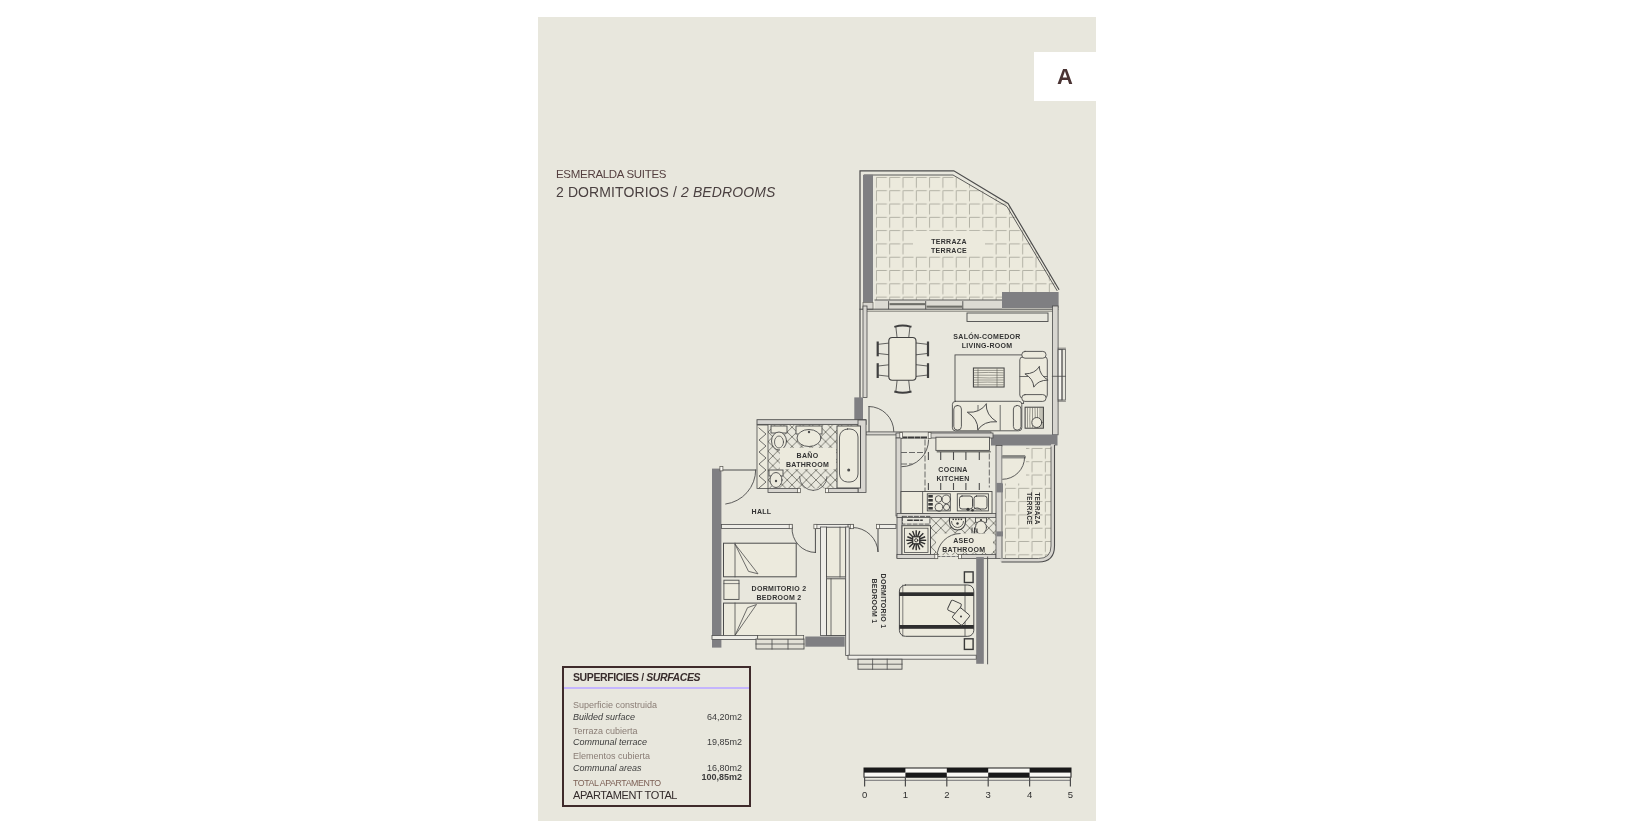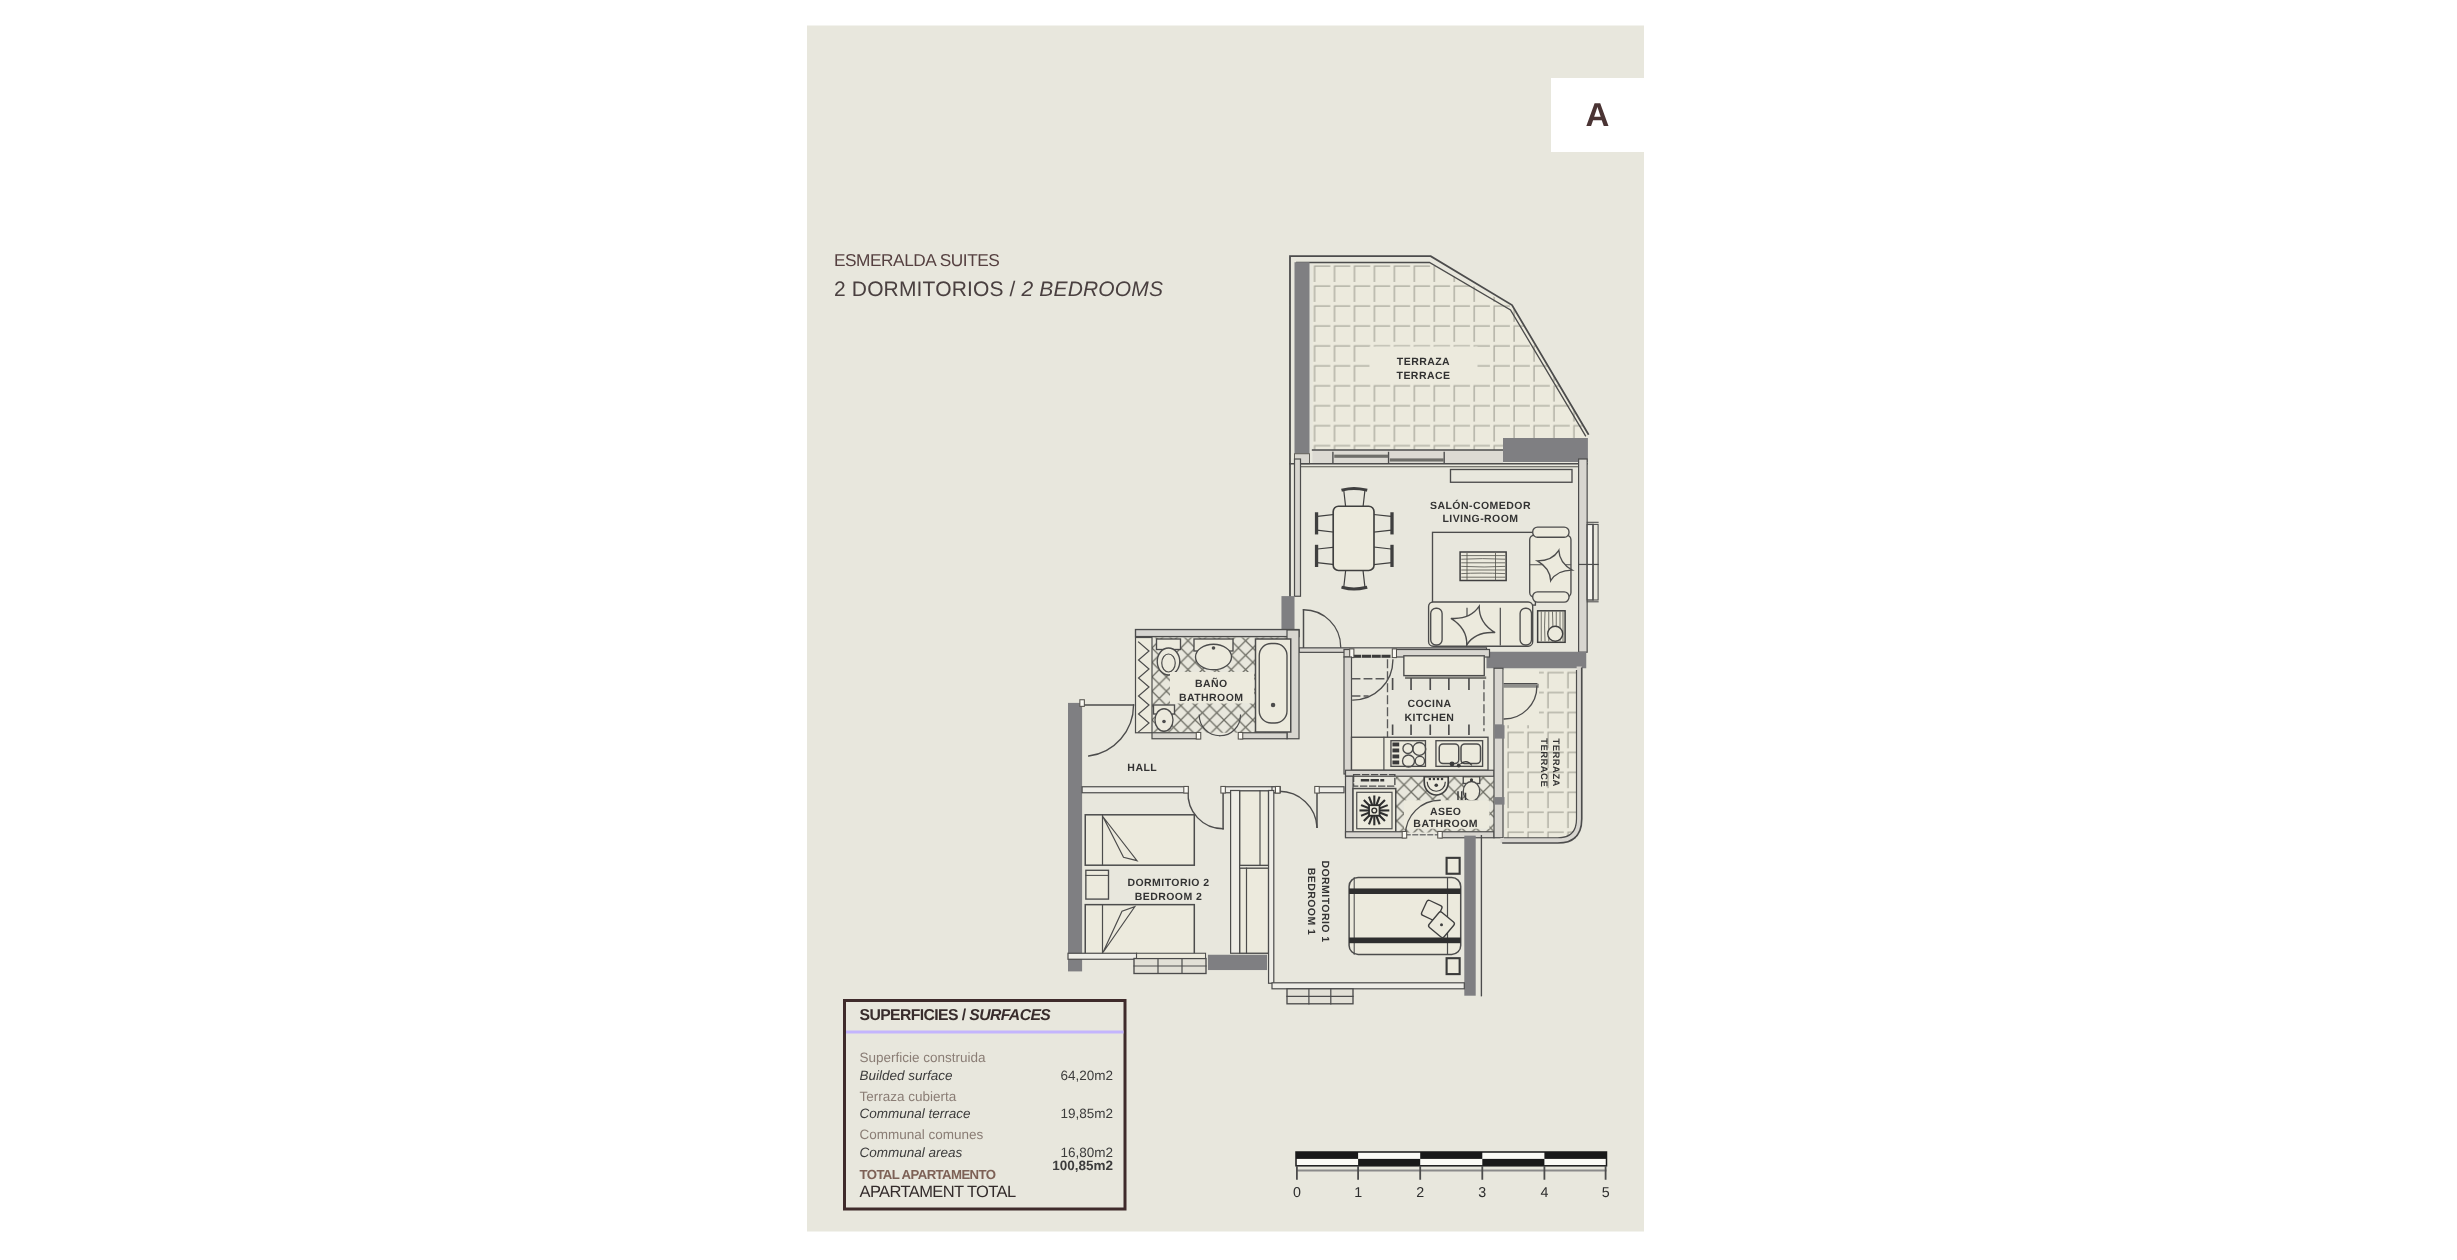--- a/index.html
+++ b/index.html
@@ -366,7 +366,7 @@
 <div class="srow lab1" style="top:57.5px">Terraza cubierta</div>
 <div class="srow" style="top:69px"><i>Communal terrace</i></div>
 <div class="val" style="top:69px">19,85m2</div>
-<div class="srow lab1" style="top:83px">Communal comunes</div>
+<div class="srow lab1" style="top:83px">Elementos cubierta</div>
 <div class="srow" style="top:94.5px"><i>Communal areas</i></div>
 <div class="val" style="top:94.5px">16,80m2</div>
 <div class="srow" style="top:110px;font-weight:bold;color:#7d6156;font-size:8.8px;letter-spacing:-.4px">TOTAL APARTAMENTO</div>

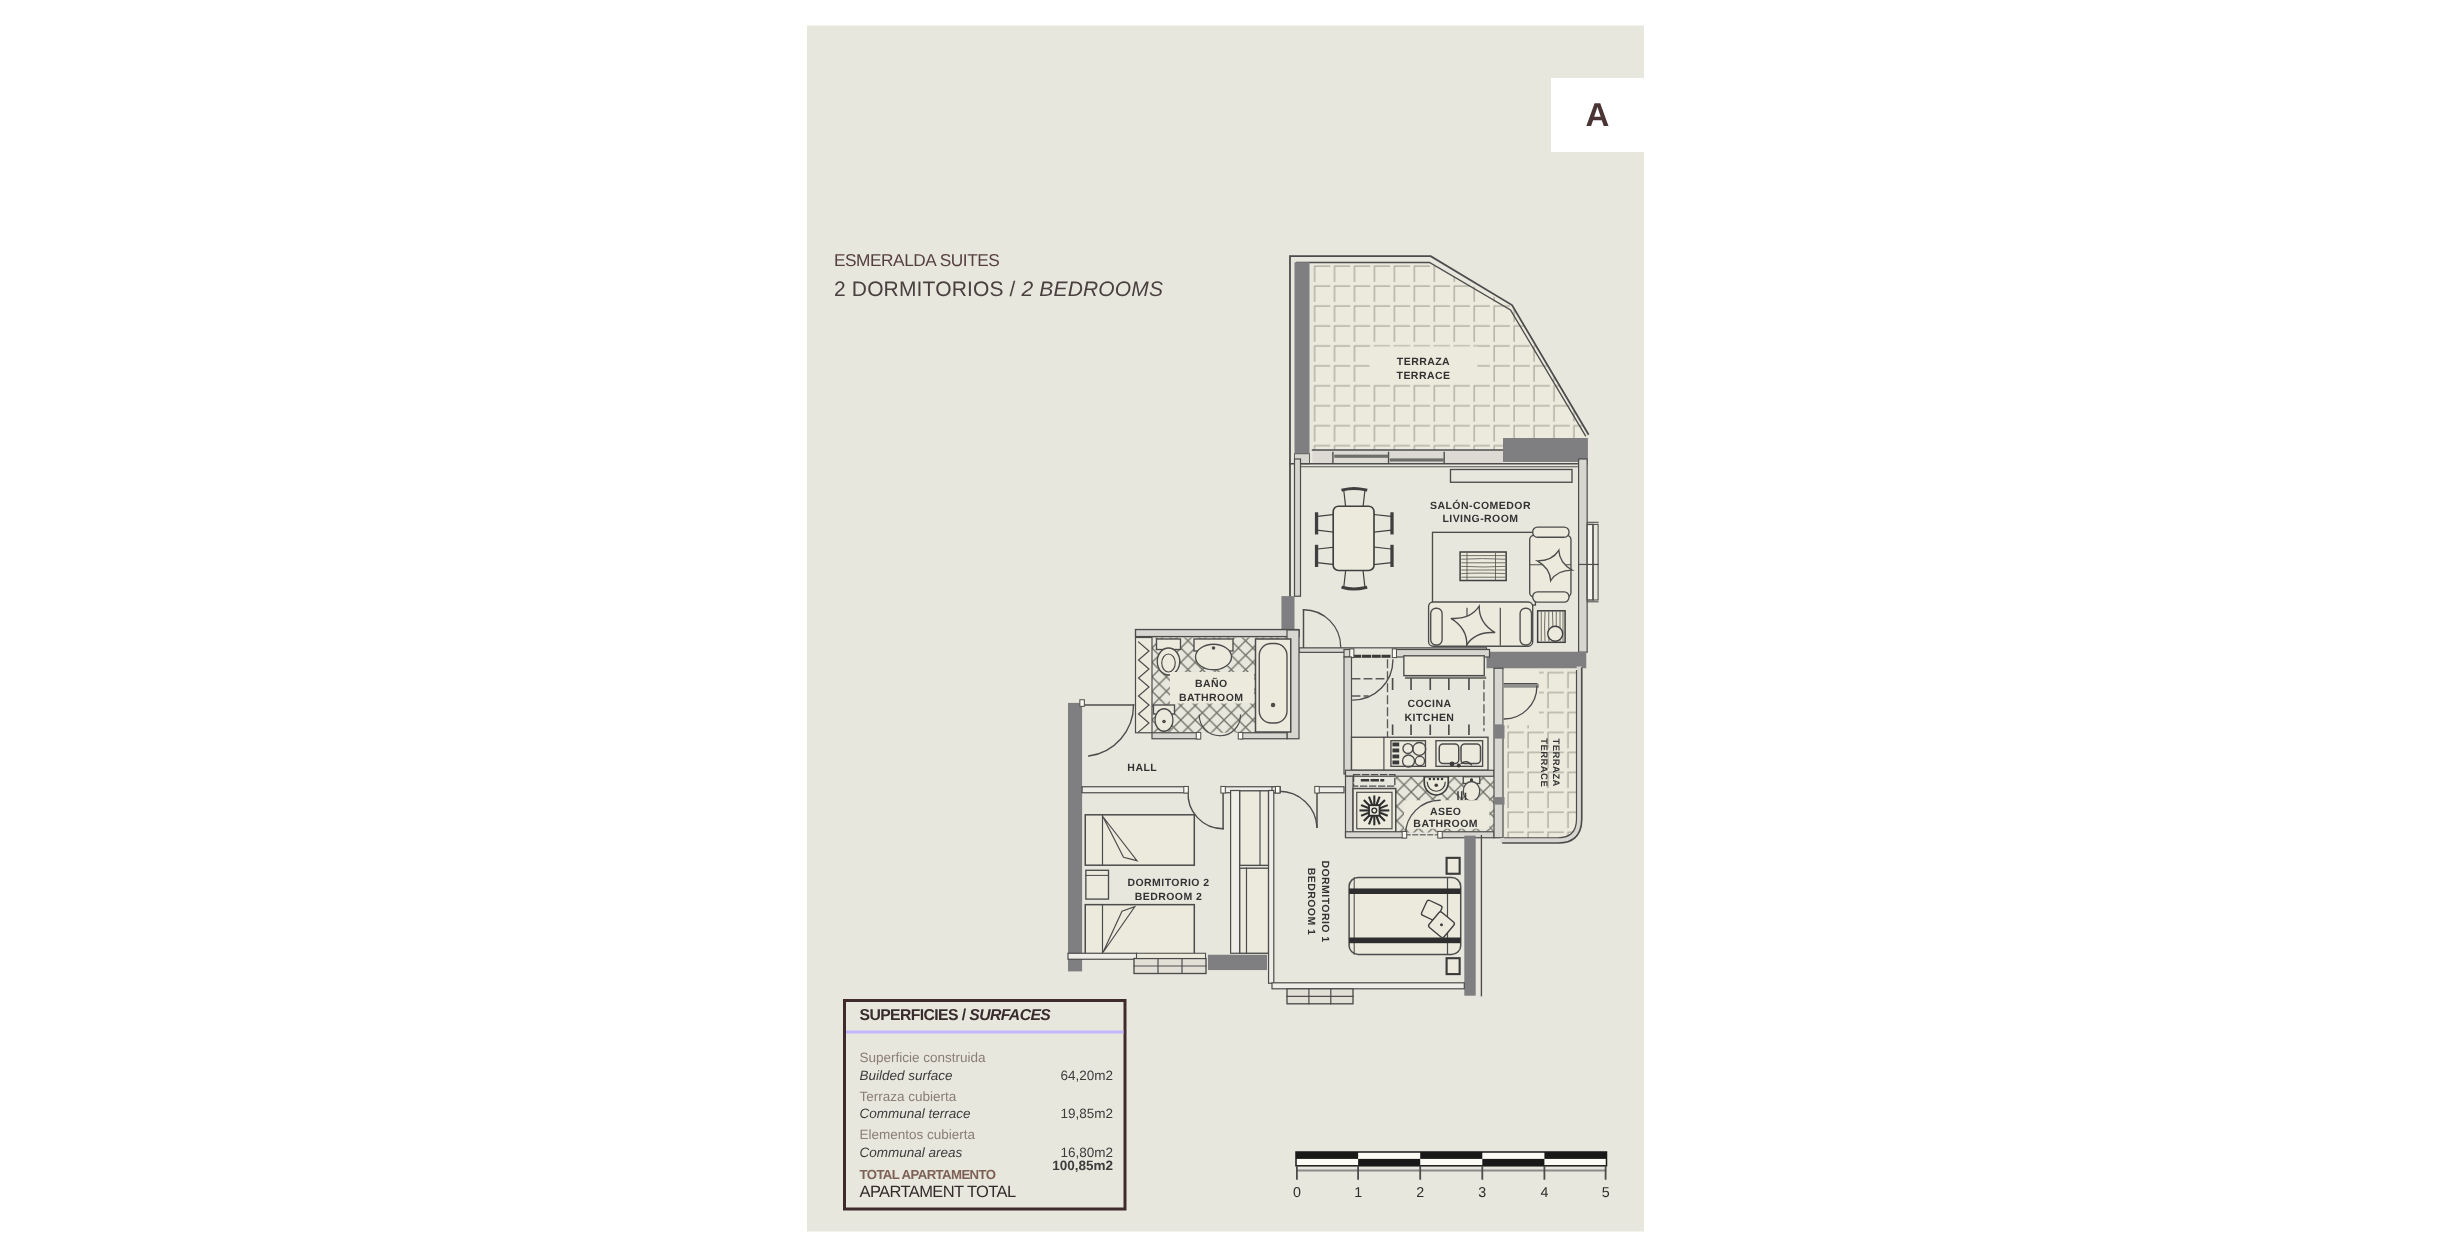--- a/index.html
+++ b/index.html
@@ -369,7 +369,7 @@
 <div class="srow lab1" style="top:83px">Elementos cubierta</div>
 <div class="srow" style="top:94.5px"><i>Communal areas</i></div>
 <div class="val" style="top:94.5px">16,80m2</div>
-<div class="srow" style="top:110px;font-weight:bold;color:#7d6156;font-size:8.8px;letter-spacing:-.4px">TOTAL APARTAMENTO</div>
+<div class="srow" style="top:110px;font-weight:normal;color:#7d6156;font-size:8.8px;letter-spacing:-.4px">TOTAL APARTAMENTO</div>
 <div class="srow" style="top:121.5px;font-weight:normal;color:#332b2b;font-size:11px;letter-spacing:-.4px">APARTAMENT TOTAL</div>
 <div class="val" style="top:104px;font-weight:bold">100,85m2</div>
 </div>

